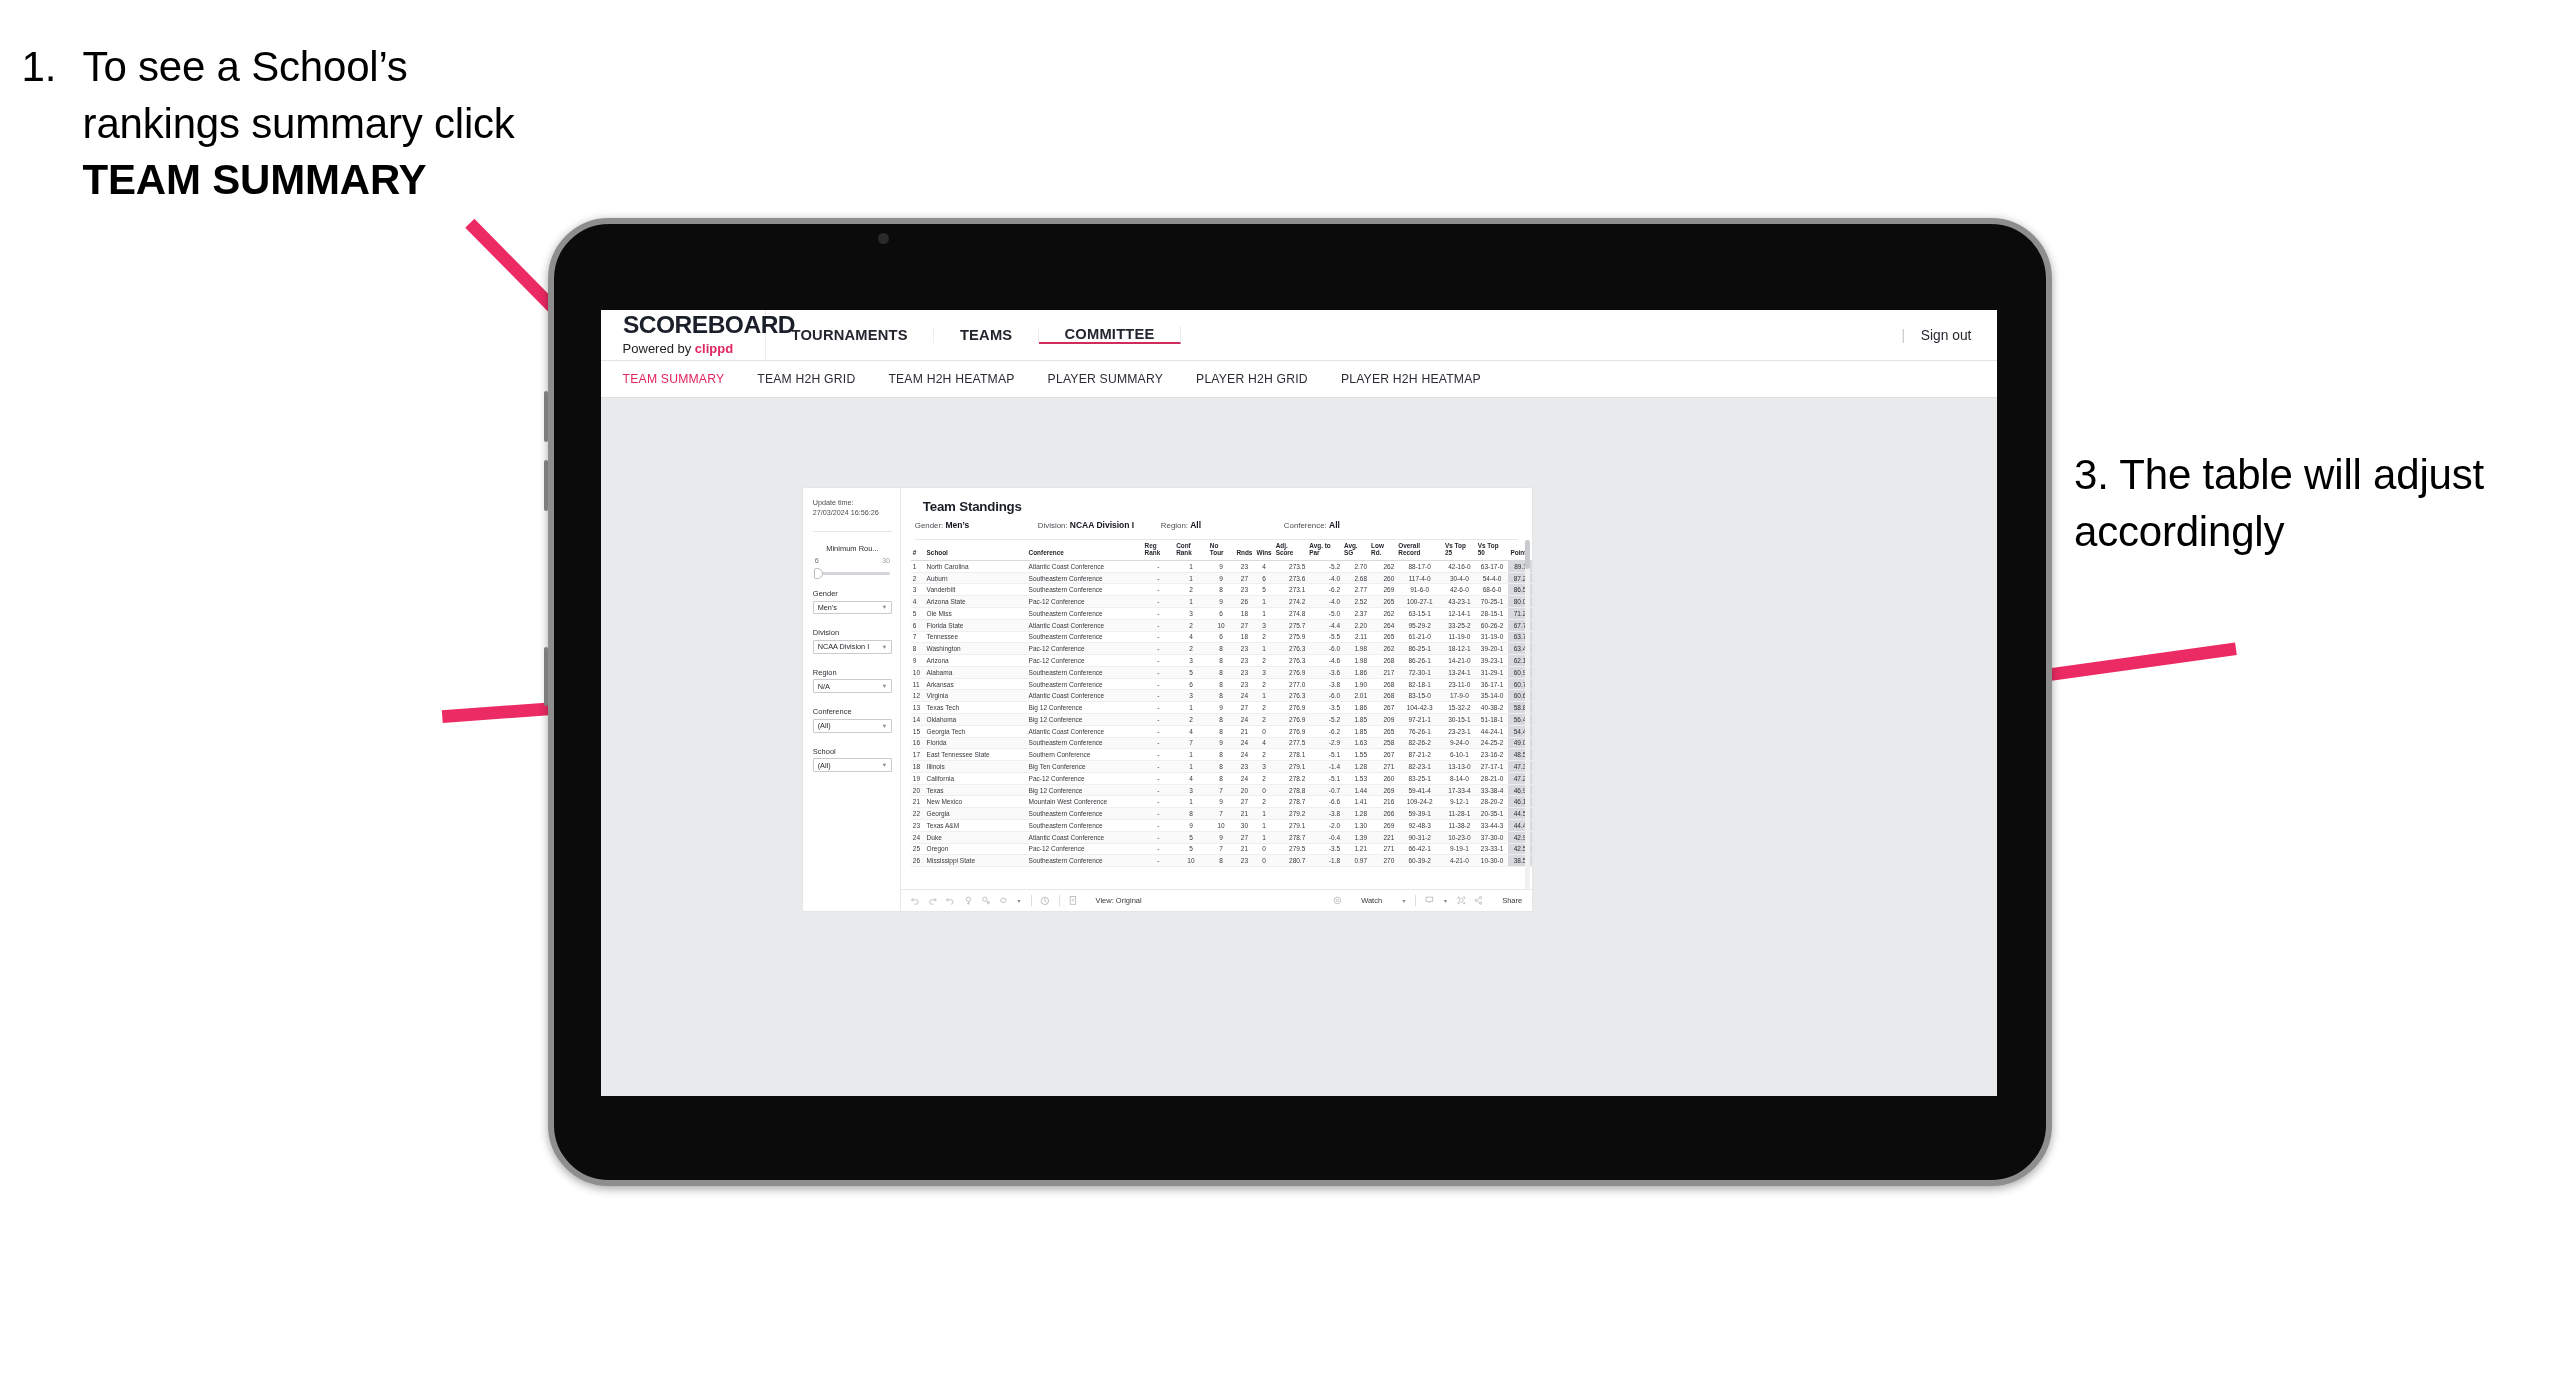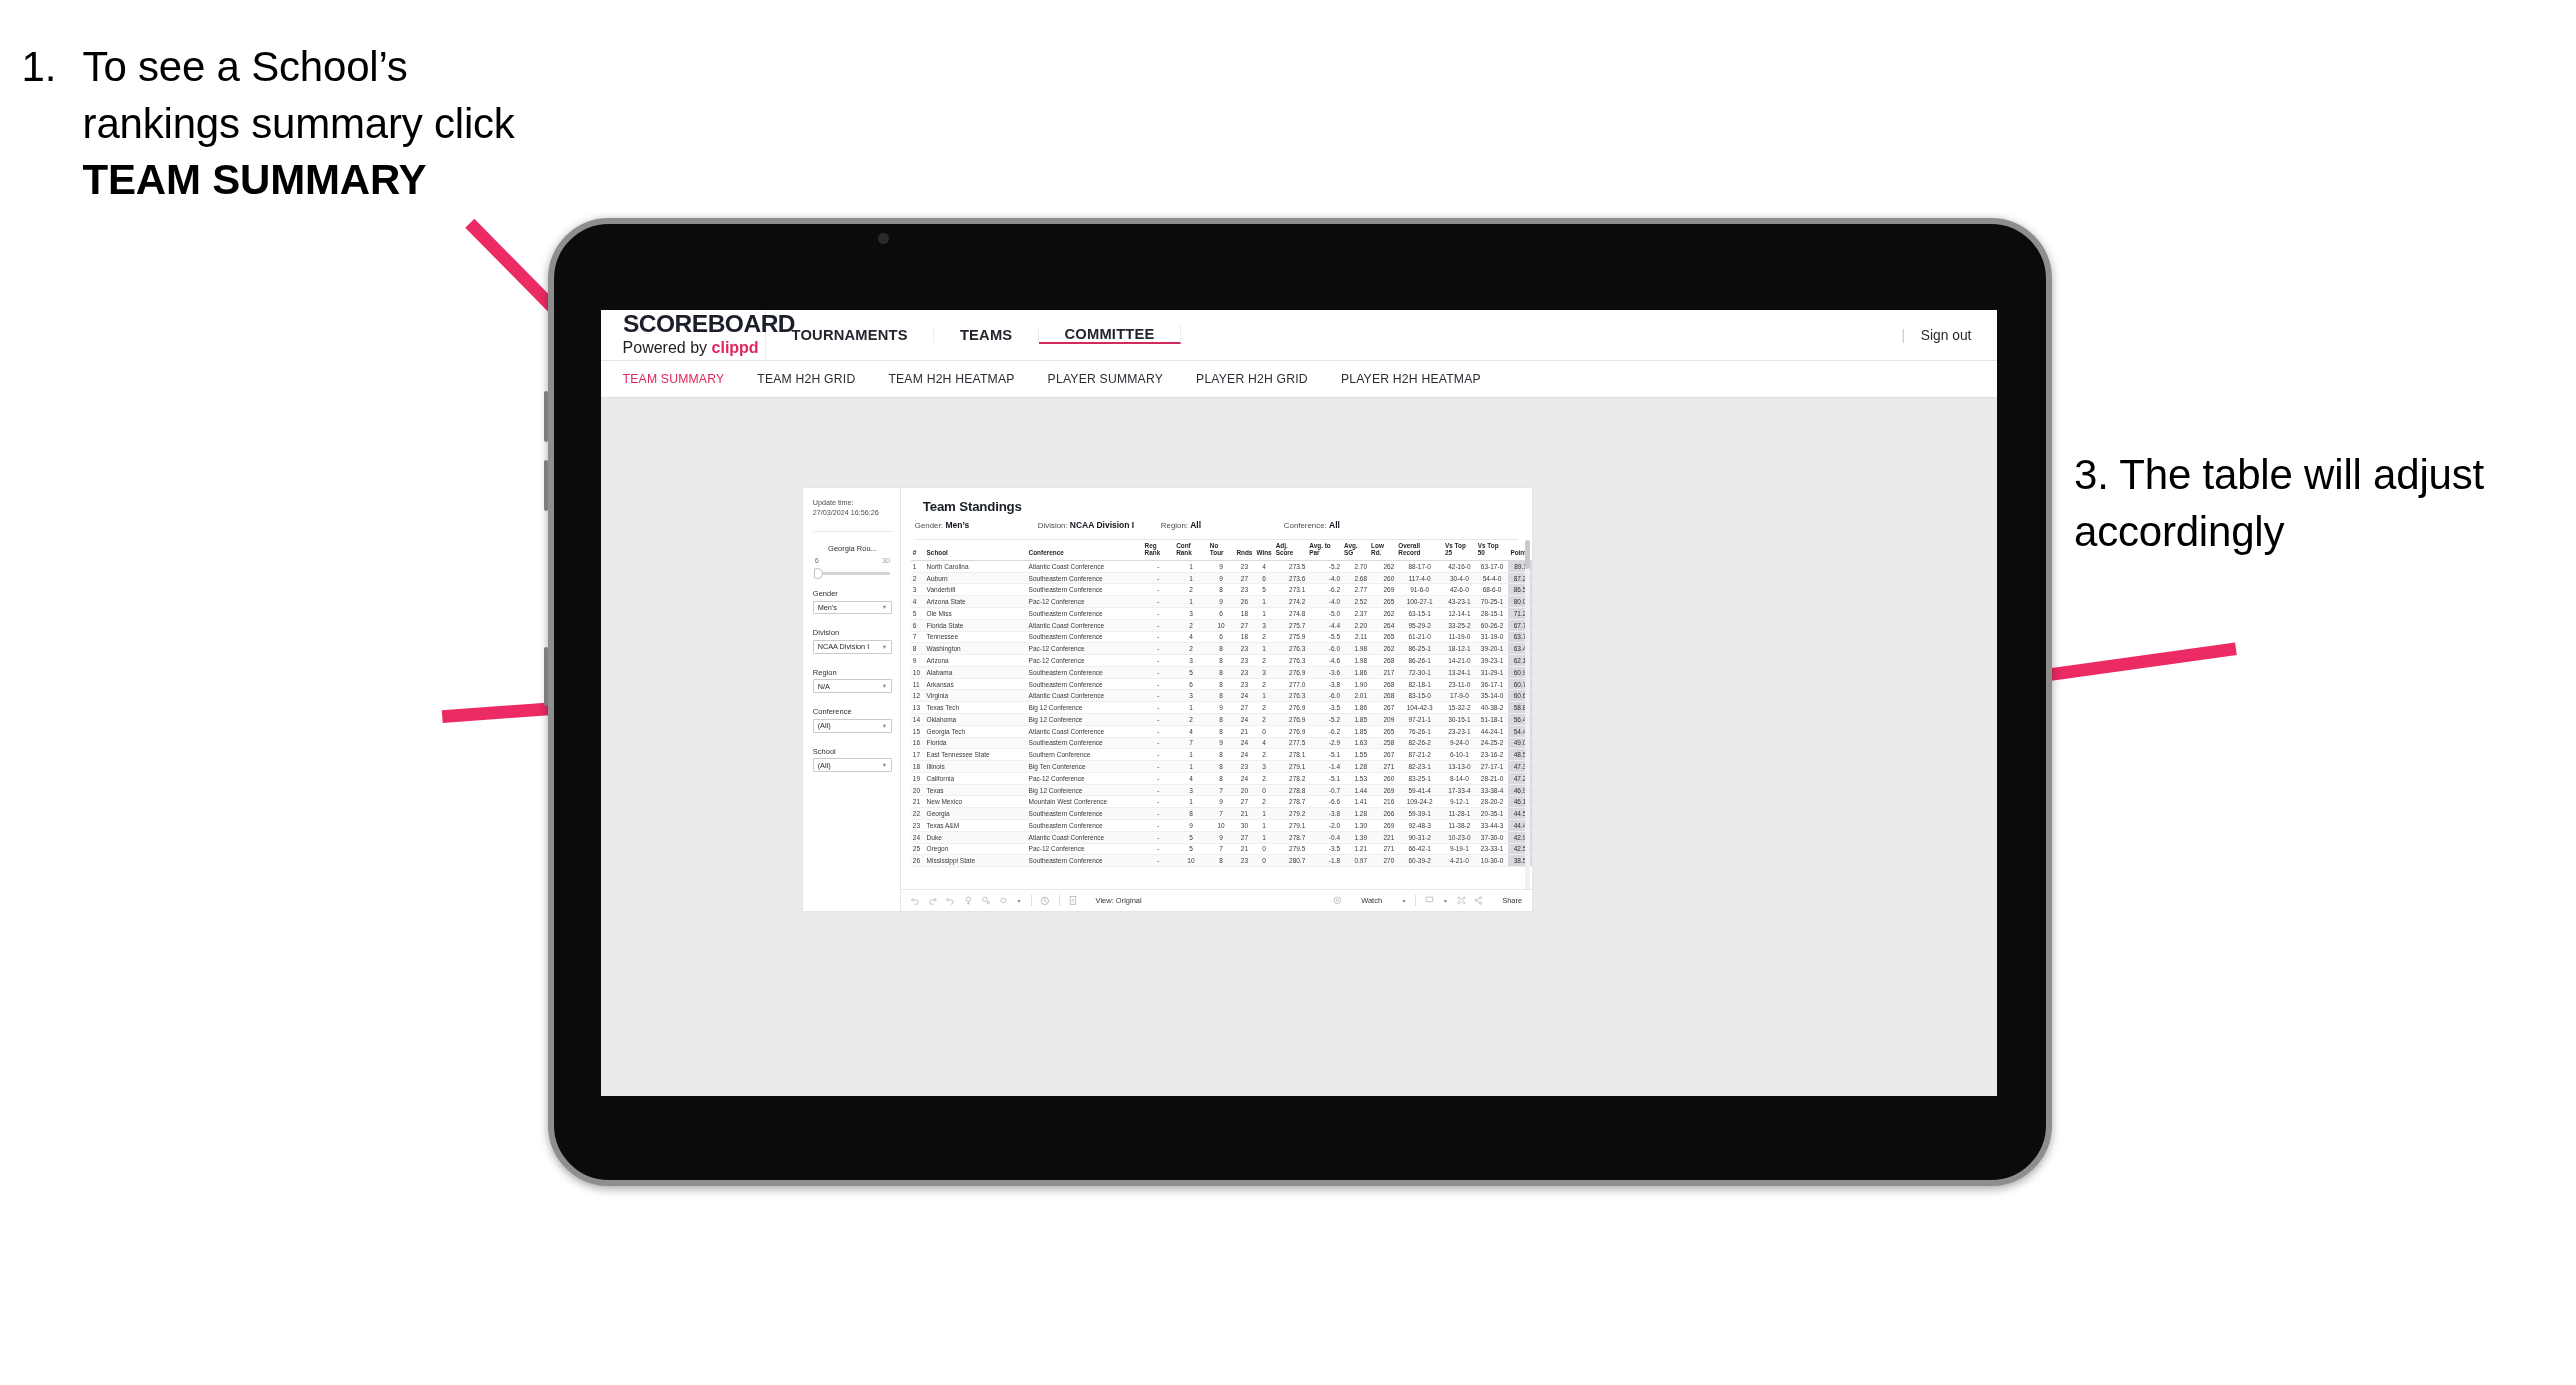--- a/index.html
+++ b/index.html
@@ -61,7 +61,7 @@
   .brand .bt { font-family: "Liberation Sans", sans-serif; font-weight: 700;
                font-size: 23.6px; letter-spacing: -0.5px; color: #1b1f2a;
                line-height: 1; transform: scaleX(1.04); transform-origin:left; }
-  .brand .bs { font-size: 16px; color:#222; margin-top: 2.9px; }
+  .brand .bs { font-size: 13px; color:#222; margin-top: 2.9px; }
   .brand .bs i { font-style: normal; color: #e0265c; font-weight: 700; }
 
   .topnav { display:flex; align-items:center;font-weight:bold; }

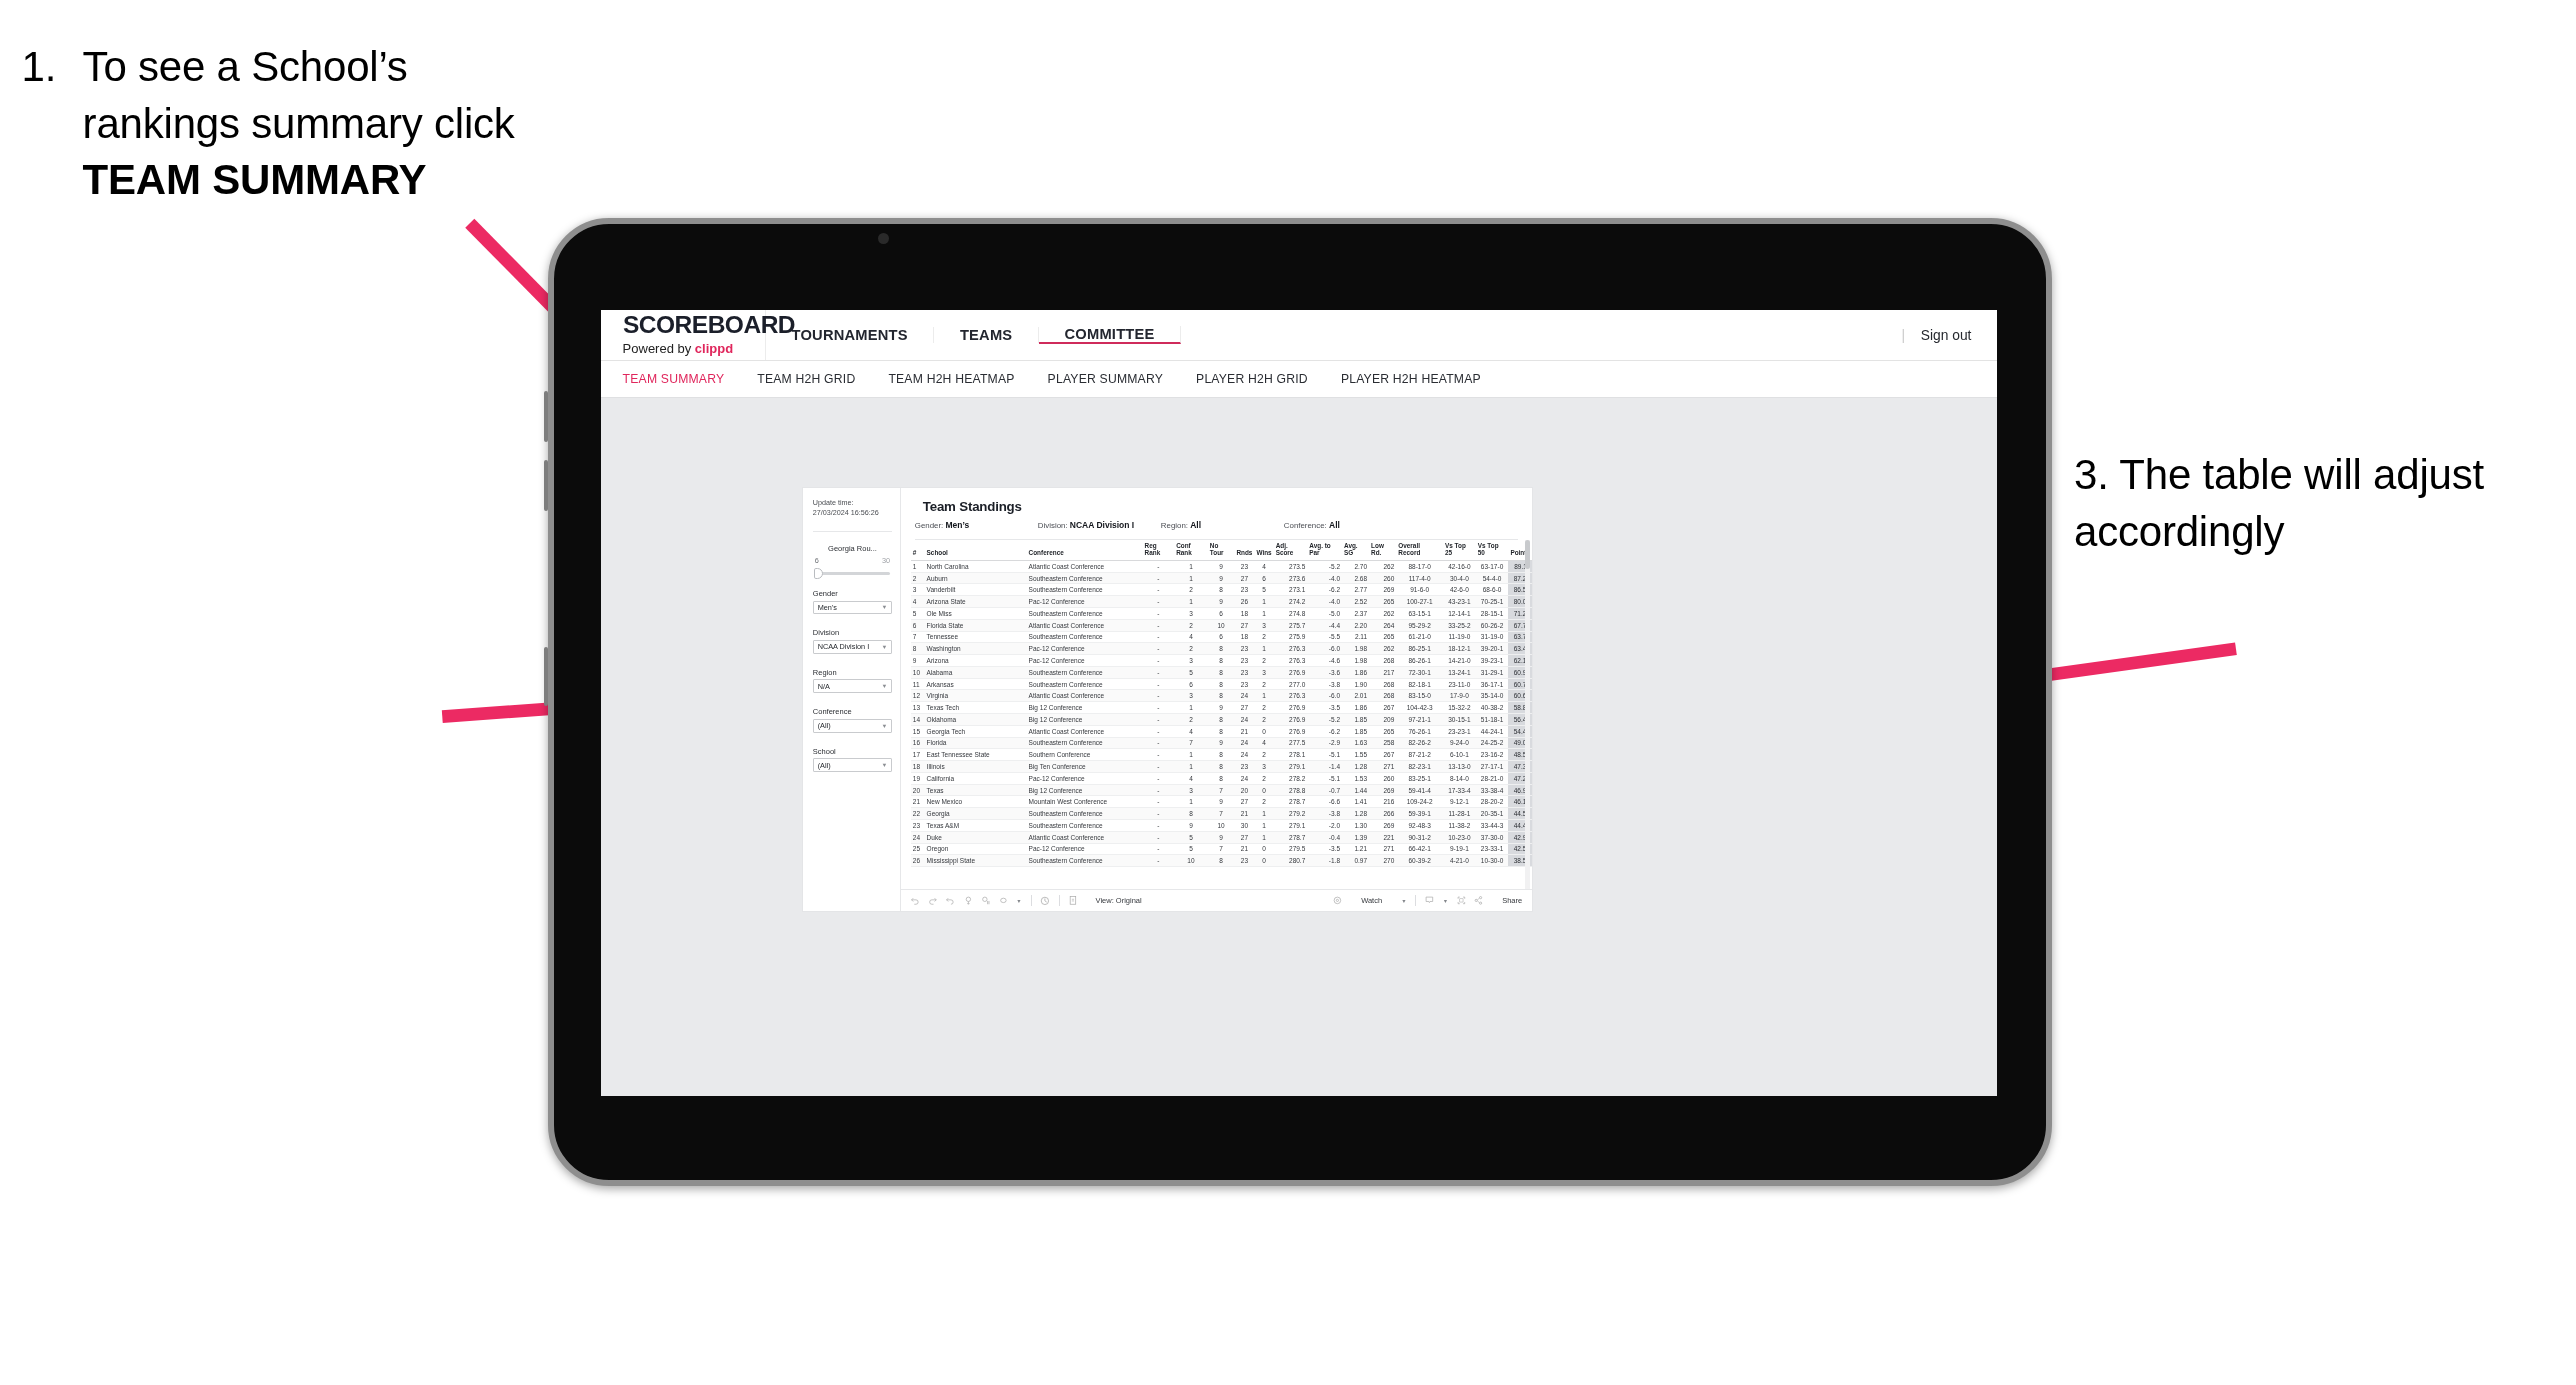--- a/index.html
+++ b/index.html
@@ -225,7 +225,7 @@
             <div class="fdiv"></div>
 
             <div class="fgroup">
-              <div class="flabel ctr">Georgia Rou...</div>
+              <div class="flabel ctr">Minimum Rou...</div>
               <div class="slider-vals">
                 <span>6</span>
                 <span class="hi">30</span>

